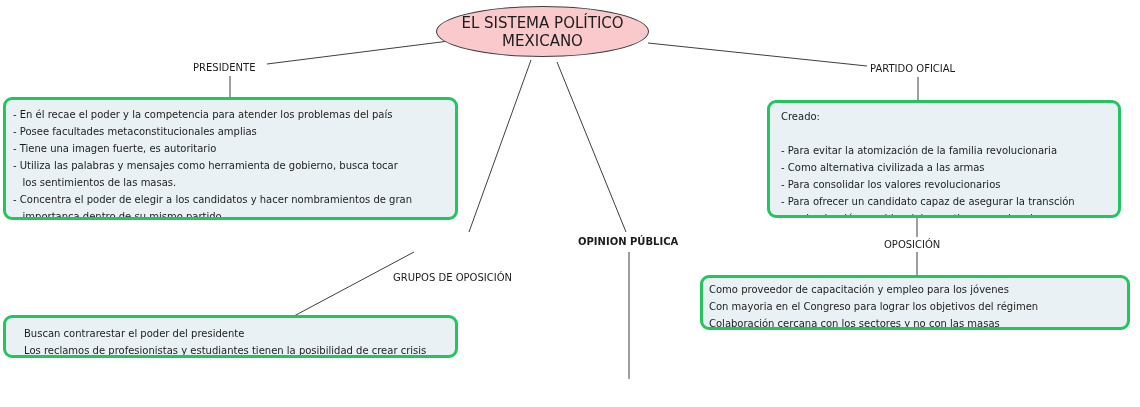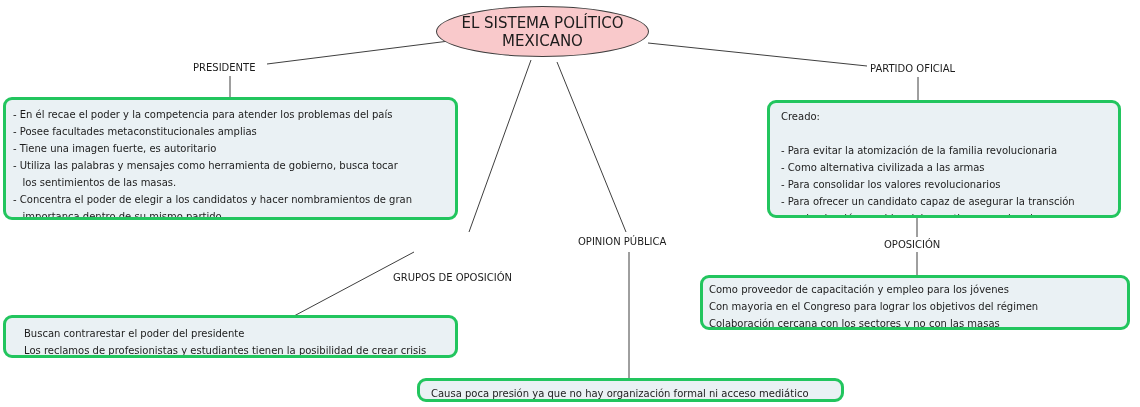--- a/index.html
+++ b/index.html
@@ -64,7 +64,7 @@
   .lbl-presidente { left: 193px; top: 62px; }
   .lbl-partido    { left: 870px; top: 63px; }
   .lbl-grupos     { left: 393px; top: 236px; margin-top: 36px; }
-  .lbl-opinion    { left: 578px; top: 236px; }
+  .lbl-opinion    { left: 578px; top: 236px; font-weight: bold; }
   .lbl-operacion  { left: 884px; top: 239px; }
 </style>
 </head>

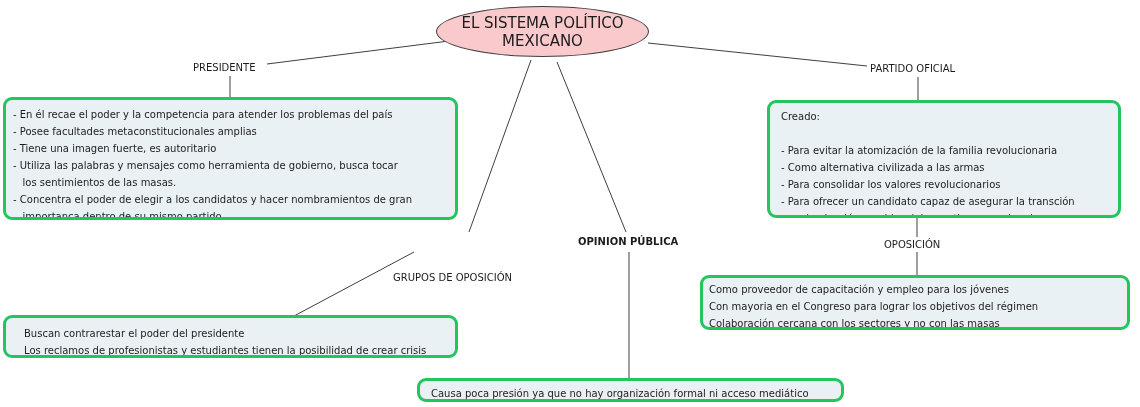--- a/index.html
+++ b/index.html
@@ -117,7 +117,6 @@
 Utiliza a los sindicatos y uniones de campesinos para legitimar las elecciones</div>
   <div class="note-box box-grupos">Buscan contrarestar el poder del presidente
 Los reclamos de profesionistas y estudiantes tienen la posibilidad de crear crisis</div>
-  <div class="note-box box-opinion">Causa poca presión ya que no hay organización formal ni acceso mediático</div>
 
 </div>
 

